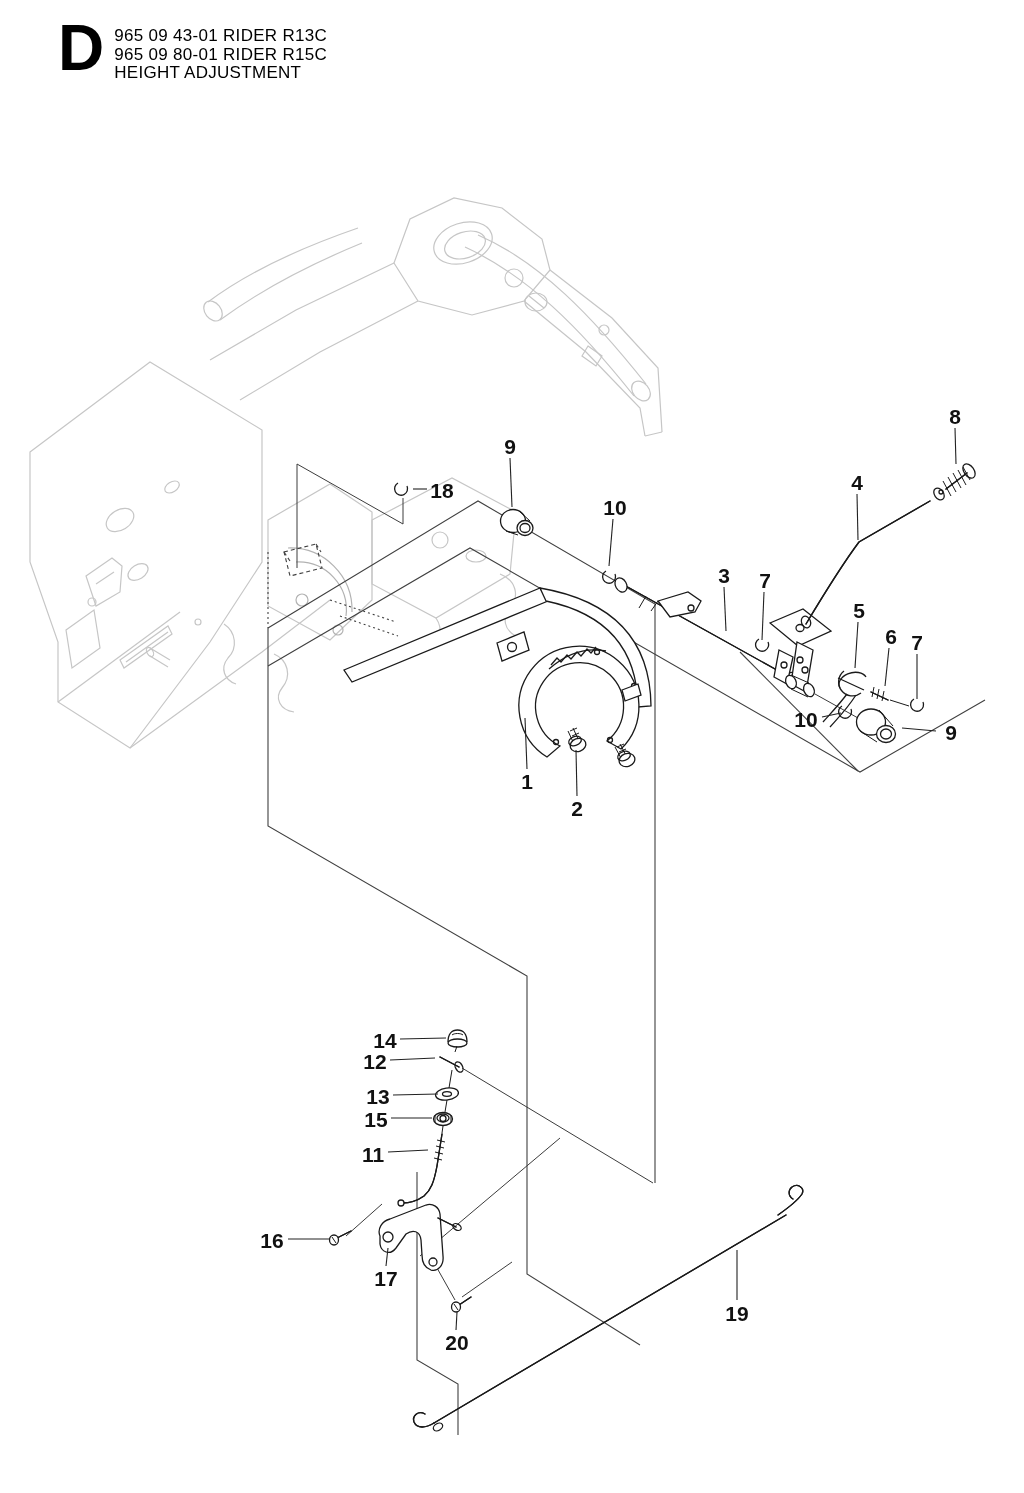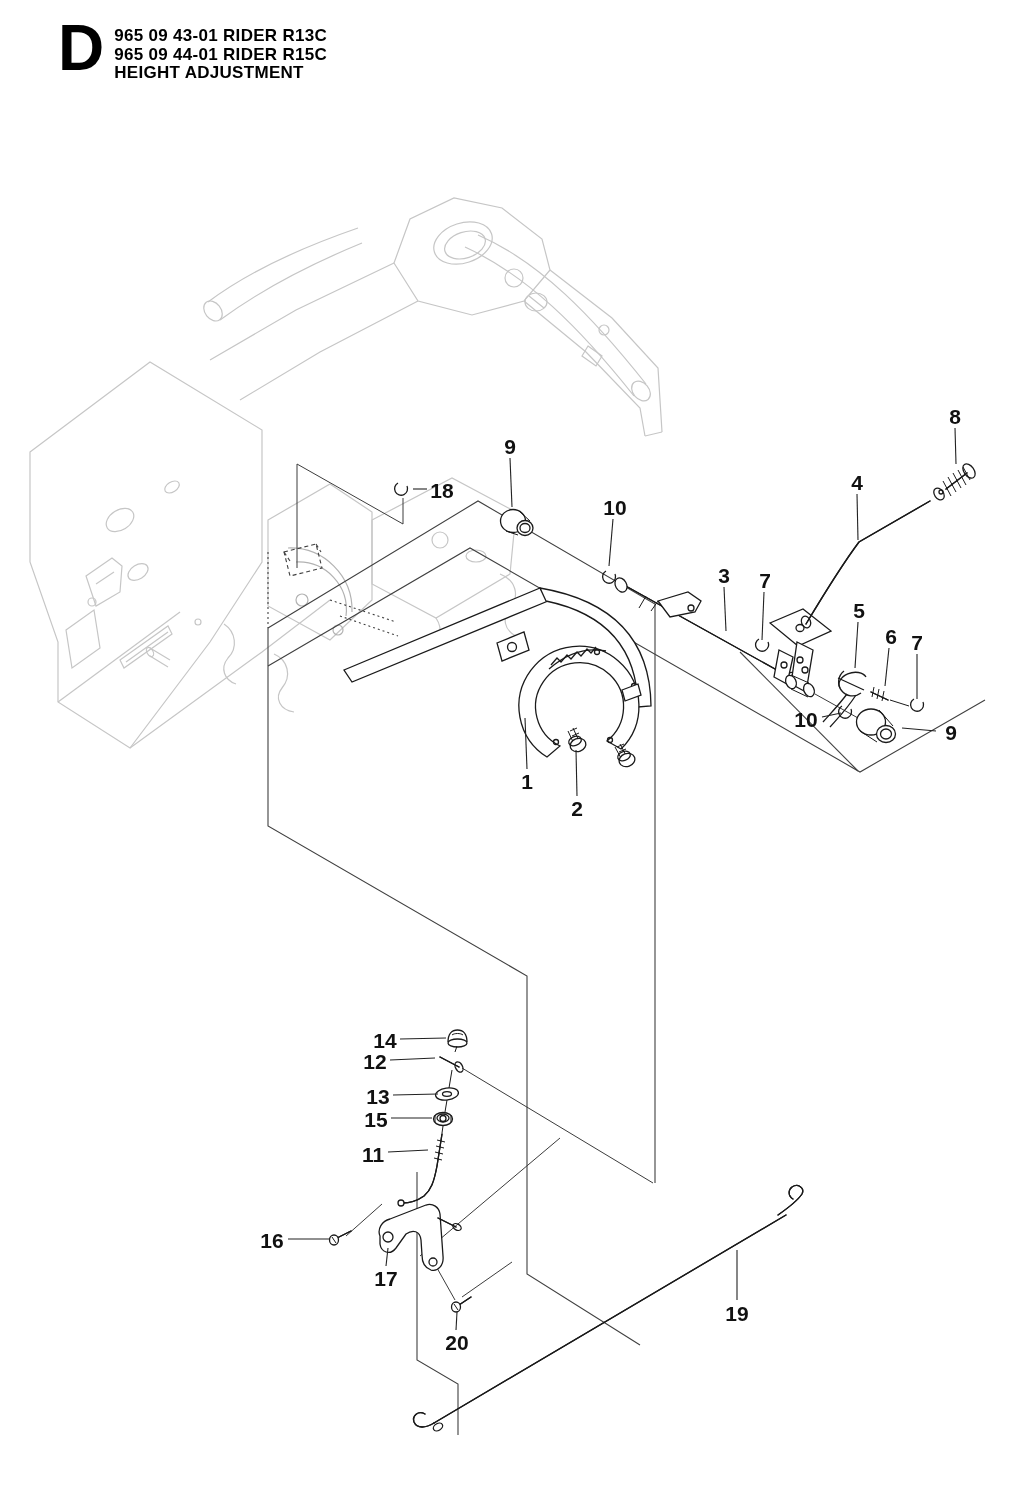--- a/index.html
+++ b/index.html
@@ -11,7 +11,7 @@
   #title-block{position:absolute;left:58px;top:22px;display:flex;gap:12px;align-items:flex-start;}
   .section-letter{font-size:64px;line-height:0.82;font-weight:700;color:#000;letter-spacing:-2px;}
   .title-lines{padding-top:5px;}
-  .title-lines div{font-size:17px;line-height:18.5px;color:#000;letter-spacing:0.3px;font-weight:700;}
+  .title-lines div{font-size:17px;line-height:18.5px;color:#000;letter-spacing:0.3px;font-weight:400;}
   svg{position:absolute;inset:0;}
   .frame-sketch path,.frame-sketch ellipse,.frame-sketch circle{stroke:var(--frame);fill:none;stroke-width:1.2;}
   .frame-mid path,.frame-mid circle{stroke:#b2b2b2;fill:none;stroke-width:1.2;}

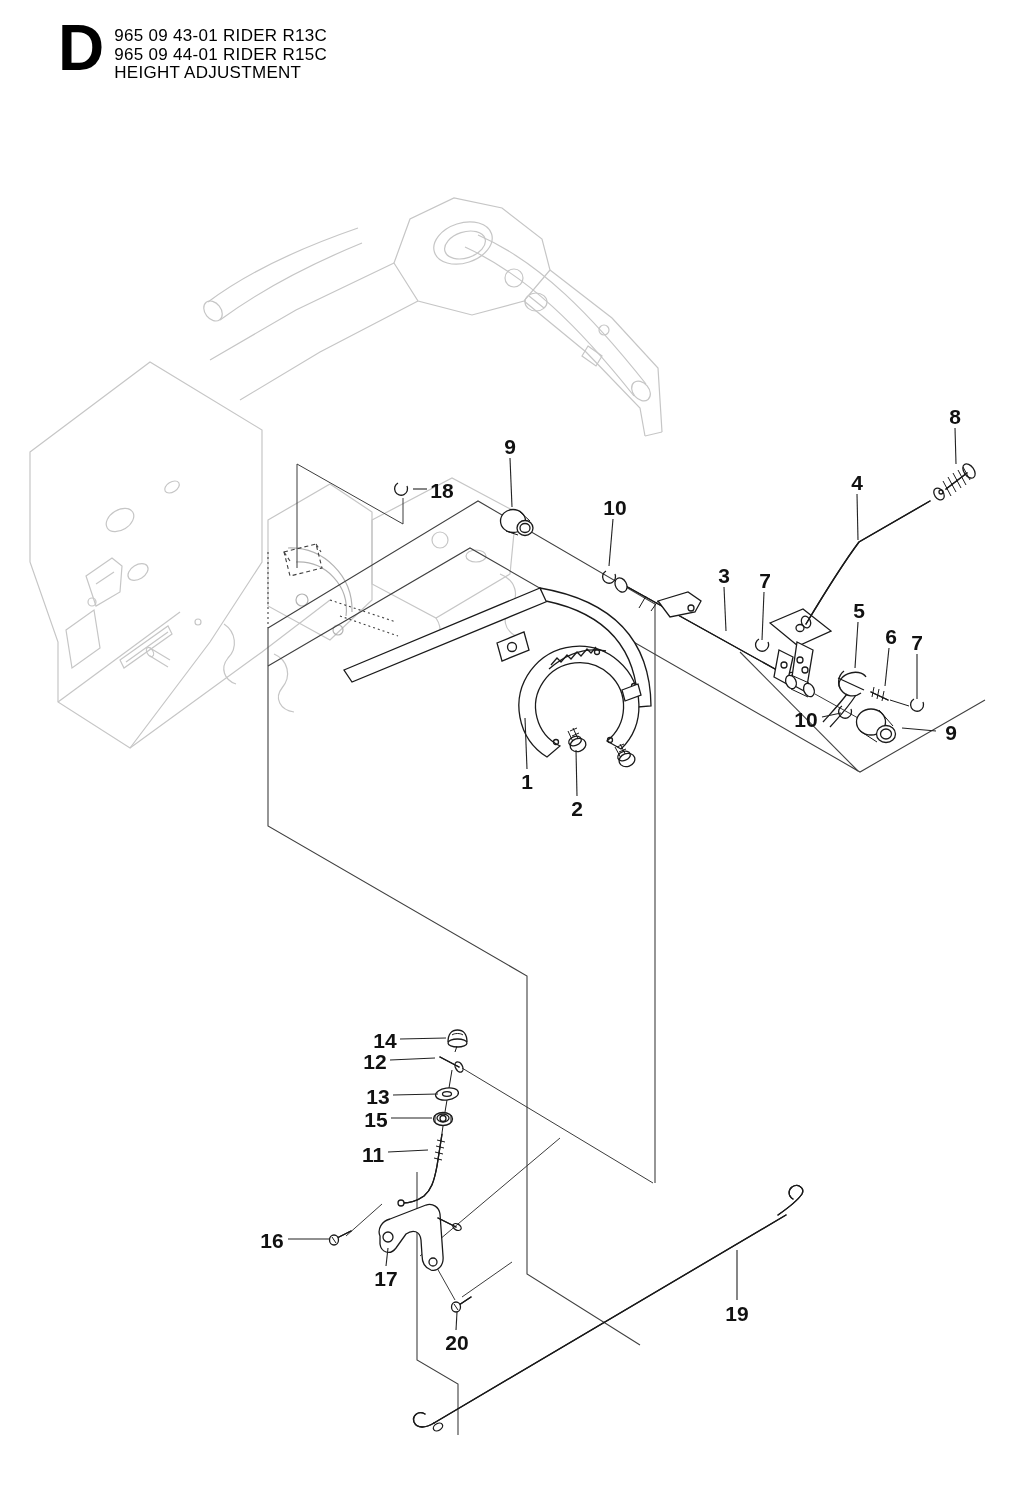--- a/index.html
+++ b/index.html
@@ -36,7 +36,7 @@
     <div class="section-letter">D</div>
     <div class="title-lines">
       <div>965 09 43-01 RIDER R13C</div>
-      <div>965 09 44-01 RIDER R15C</div>
+      <div>965 09 80-01 RIDER R15C</div>
       <div>HEIGHT ADJUSTMENT</div>
     </div>
   </header>

